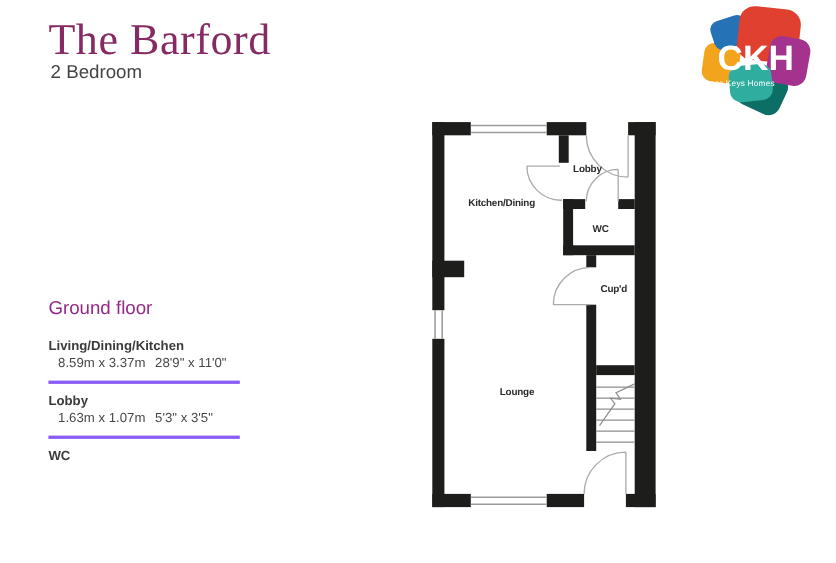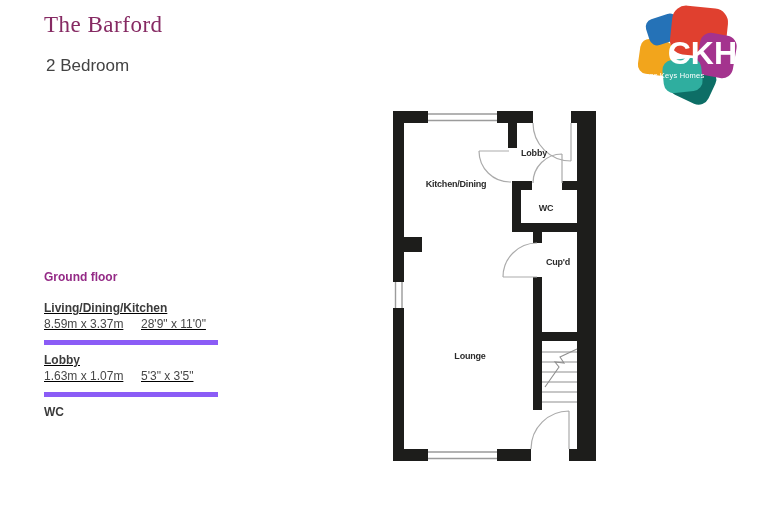--- a/index.html
+++ b/index.html
@@ -9,7 +9,7 @@
   
   .title{position:absolute;left:44px;top:12px;margin:0;
          font-family:"Liberation Serif",serif;font-weight:normal;
-         font-size:23px;color:#862a63;letter-spacing:0.5px;}
+         font-size:40px;color:#862a63;letter-spacing:0.5px;}
   .subtitle{position:absolute;left:46px;top:56px;font-size:17px;color:#434343;}
 
   

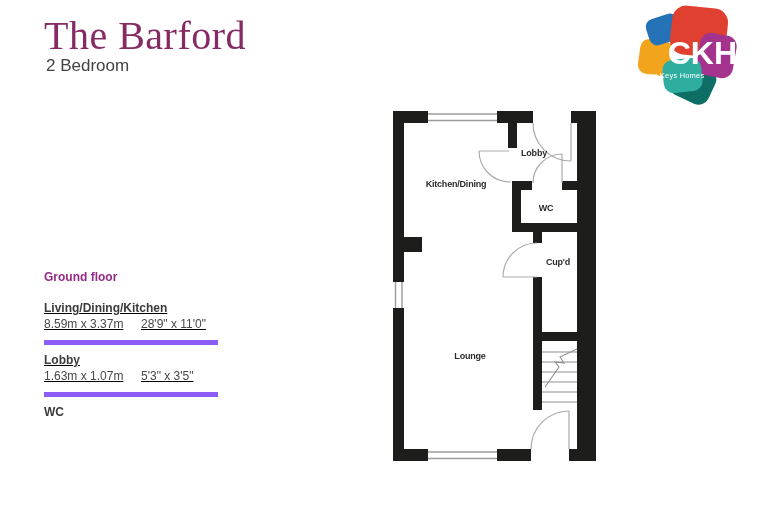--- a/index.html
+++ b/index.html
@@ -21,7 +21,7 @@
   .s-red     {left:34px;top:2px; width:56px;height:49px;background:#e0402f;border-radius:14px;transform:rotate(6deg);  z-index:3;}
   .s-purple  {left:61px;top:29px;width:37px;height:43px;background:#a4338e;border-radius:11px;transform:rotate(10deg); z-index:4;}
   .s-teal    {left:26px;top:54px;width:39px;height:33px;background:#2fae9f;border-radius:10px;transform:rotate(-6deg); z-index:5;}
-  .logo-ckh{position:absolute;z-index:10;left:0;top:33px;width:100%;text-align:right;
+  .logo-ckh{position:absolute;z-index:10;left:0;top:33px;width:100%;text-align:center;
             color:#ffffff;font-weight:bold;font-size:32px;line-height:30px;letter-spacing:0;}
   .logo-tag{position:absolute;z-index:10;left:0;top:66px;width:100%;text-align:left;
             color:#ffffff;font-size:7.5px;letter-spacing:0.2px;}

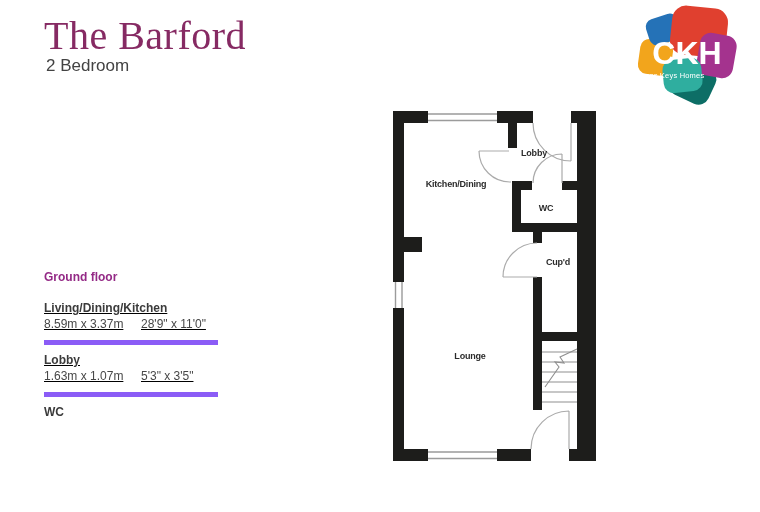--- a/index.html
+++ b/index.html
@@ -28,7 +28,7 @@
 
   
   .dims{position:absolute;left:44px;top:270px;width:190px;}
-  .dims h2{margin:0 0 13px 0;font-size:12px;color:#942a86;font-weight:bold;}
+  .dims h2{margin:0 0 13px 0;font-size:17px;color:#942a86;font-weight:normal;}
   .dim-row{padding:4px 0 8px 0;}
   .dim-row.divided{border-bottom:5px solid #8b5cf6;margin-bottom:4px;width:174px;text-decoration:underline;}
   .dim-room{font-size:12px;font-weight:bold;color:#3b3b3b;line-height:15px;}

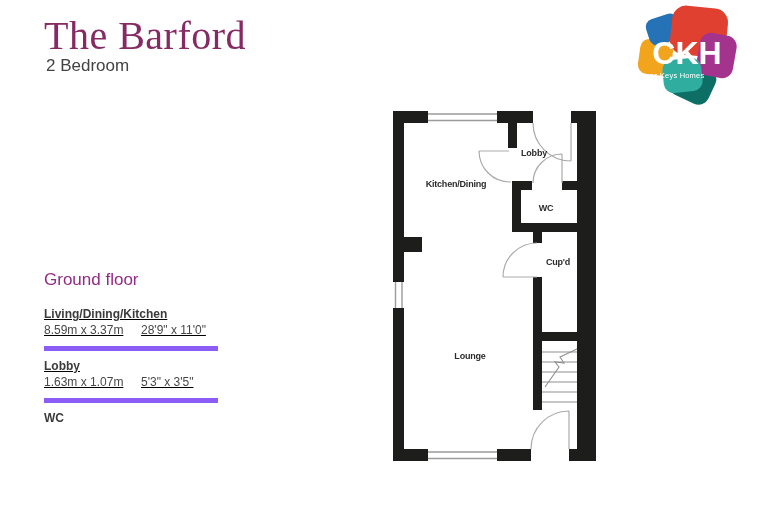--- a/index.html
+++ b/index.html
@@ -30,7 +30,7 @@
   .dims{position:absolute;left:44px;top:270px;width:190px;}
   .dims h2{margin:0 0 13px 0;font-size:17px;color:#942a86;font-weight:normal;}
   .dim-row{padding:4px 0 8px 0;}
-  .dim-row.divided{border-bottom:5px solid #8b5cf6;margin-bottom:4px;width:174px;text-decoration:underline;}
+  .dim-row.divided{border-bottom:3px solid #8b5cf6;margin-bottom:4px;width:174px;}
   .dim-room{font-size:12px;font-weight:bold;color:#3b3b3b;line-height:15px;}
   .dim-values{display:flex;font-size:12px;color:#474747;line-height:16px;}
   .dim-metric{width:97px;}

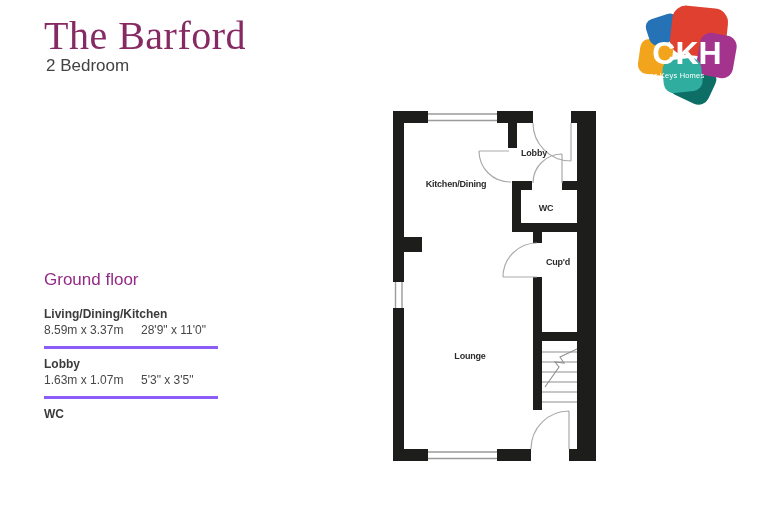--- a/index.html
+++ b/index.html
@@ -33,7 +33,7 @@
   .dim-row.divided{border-bottom:3px solid #8b5cf6;margin-bottom:4px;width:174px;}
   .dim-room{font-size:12px;font-weight:bold;color:#3b3b3b;line-height:15px;}
   .dim-values{display:flex;font-size:12px;color:#474747;line-height:16px;}
-  .dim-metric{width:97px;}
+  .dim-metric{width:97px;text-align:center;}
 
   
   .plan{position:absolute;left:0;top:0;width:760px;height:512px;}

